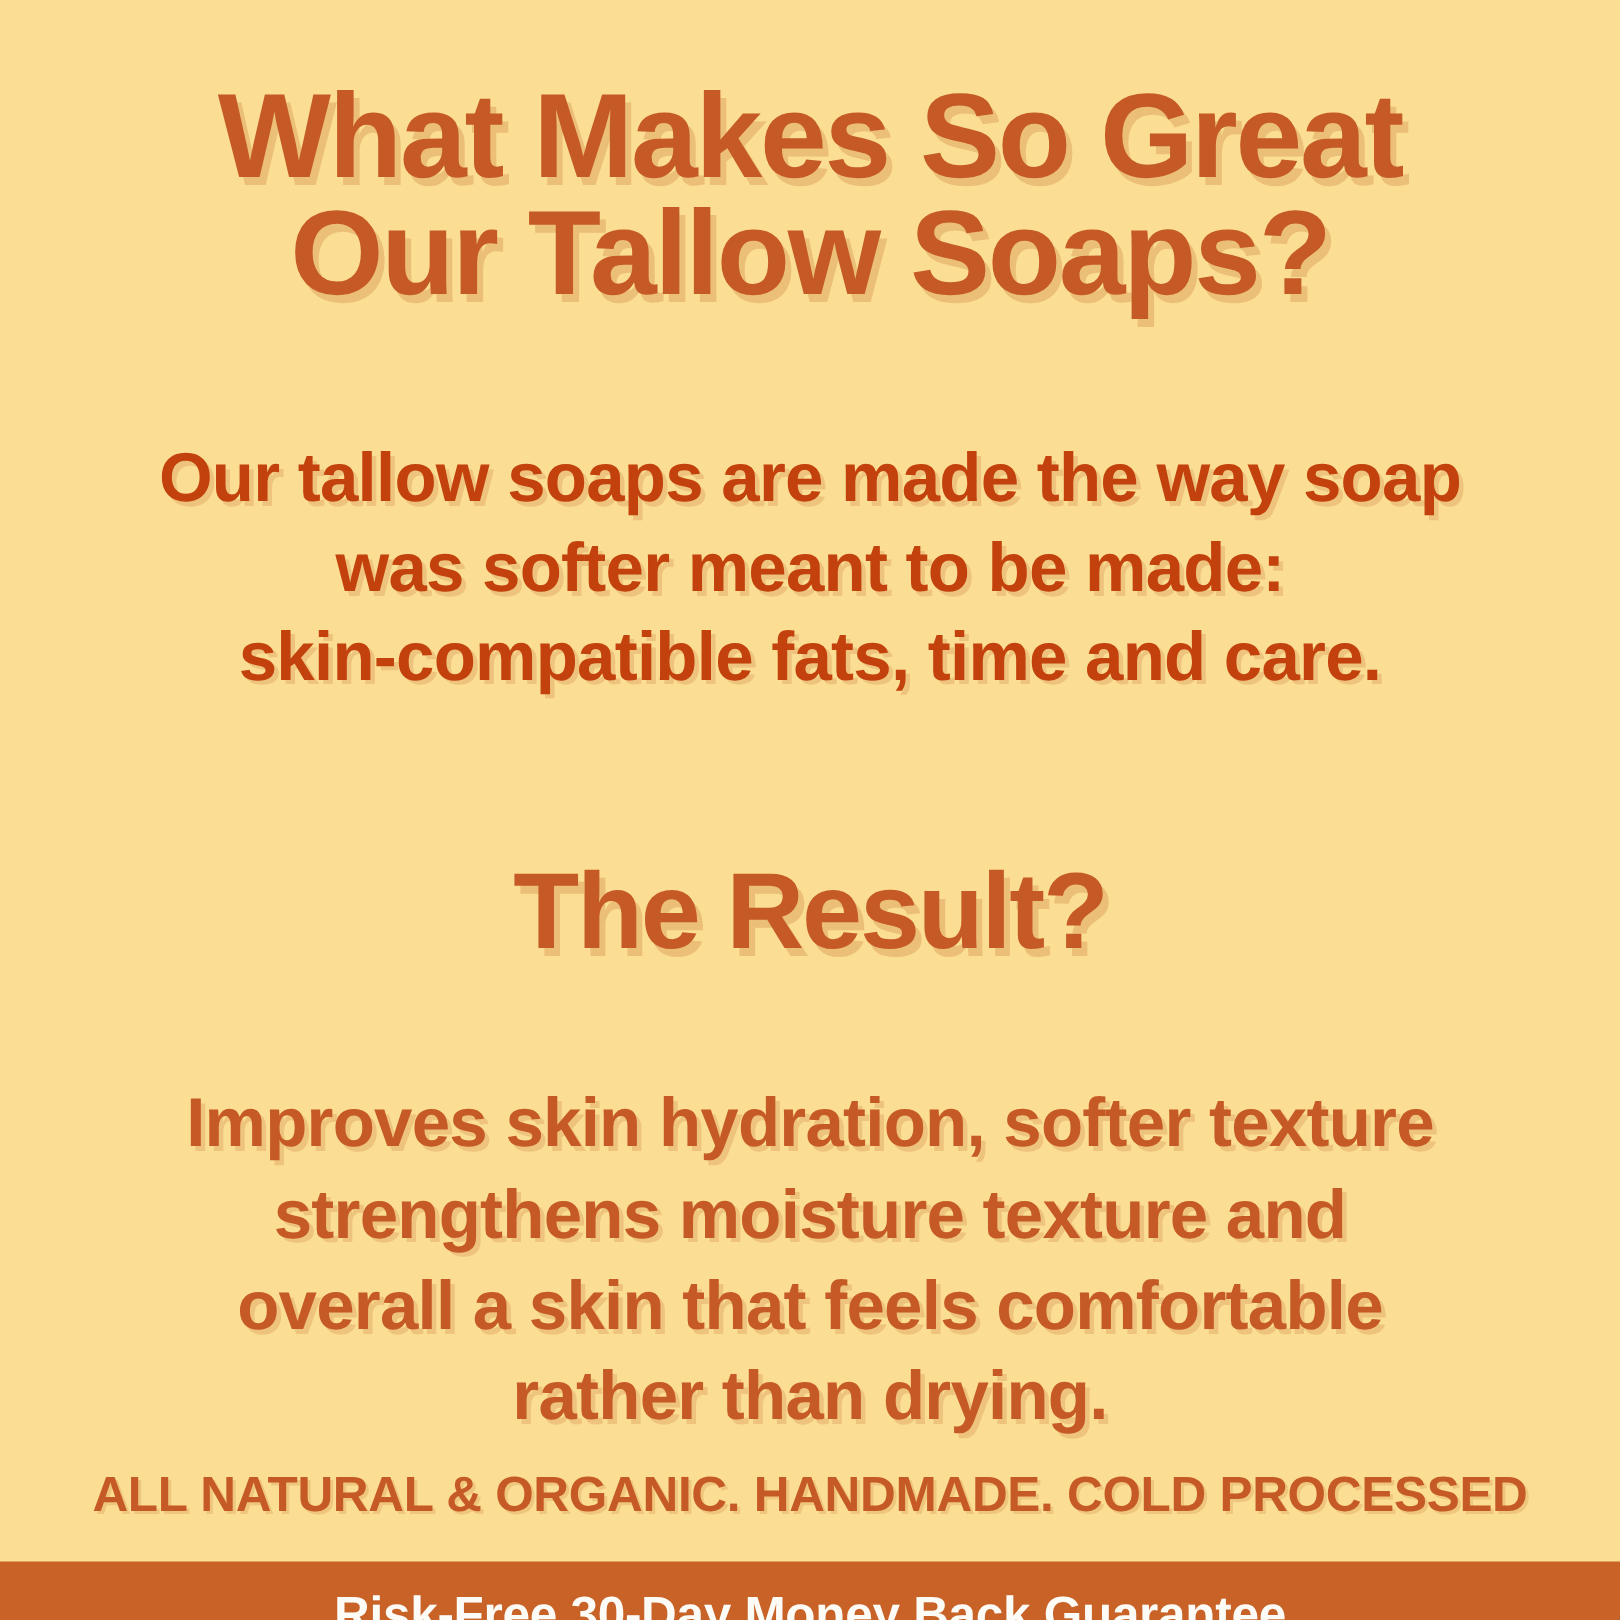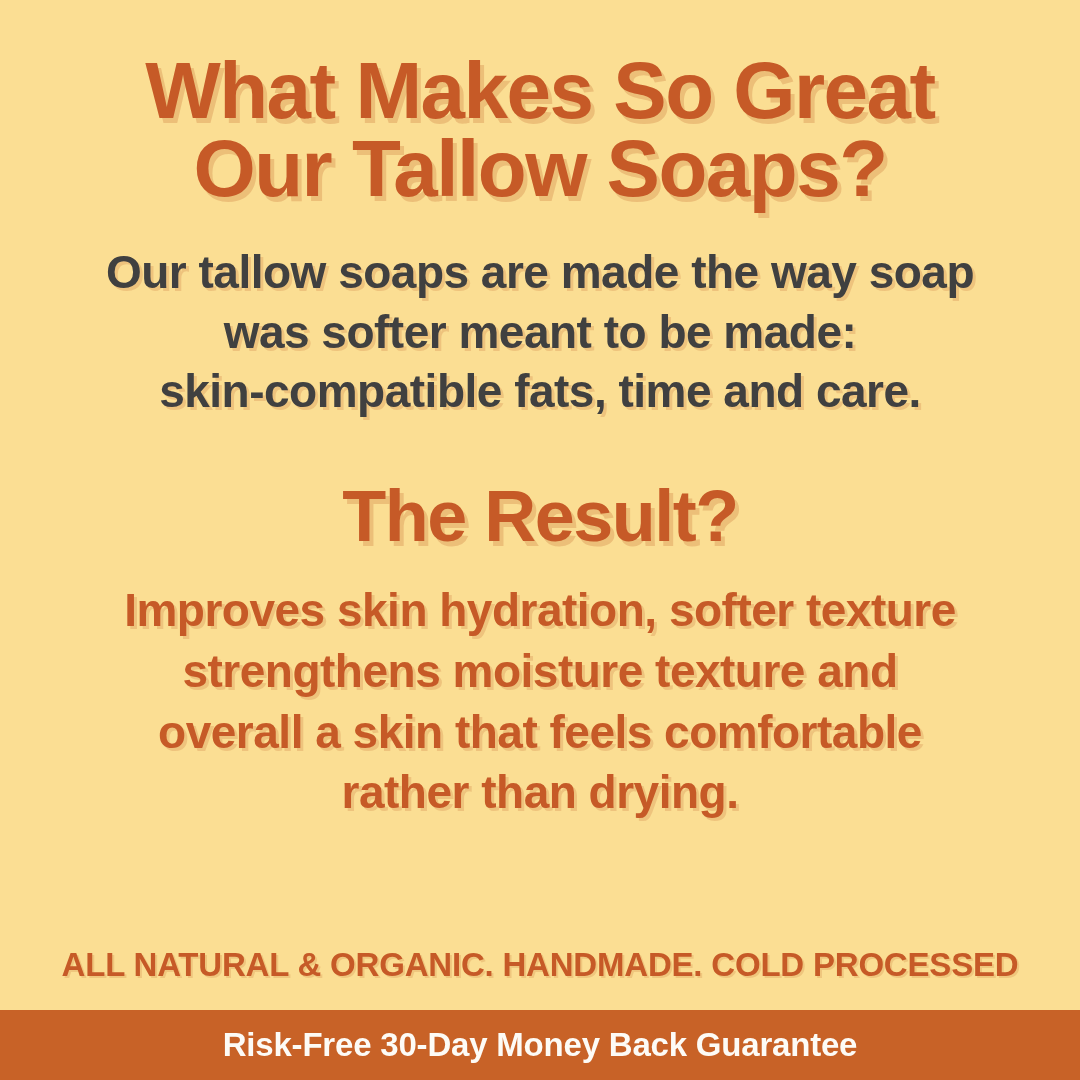--- a/index.html
+++ b/index.html
@@ -33,6 +33,7 @@
     align-items: center;
     padding-top: 52px;
     box-sizing: border-box;
+    gap: 46px;
   }
 
   .headline {

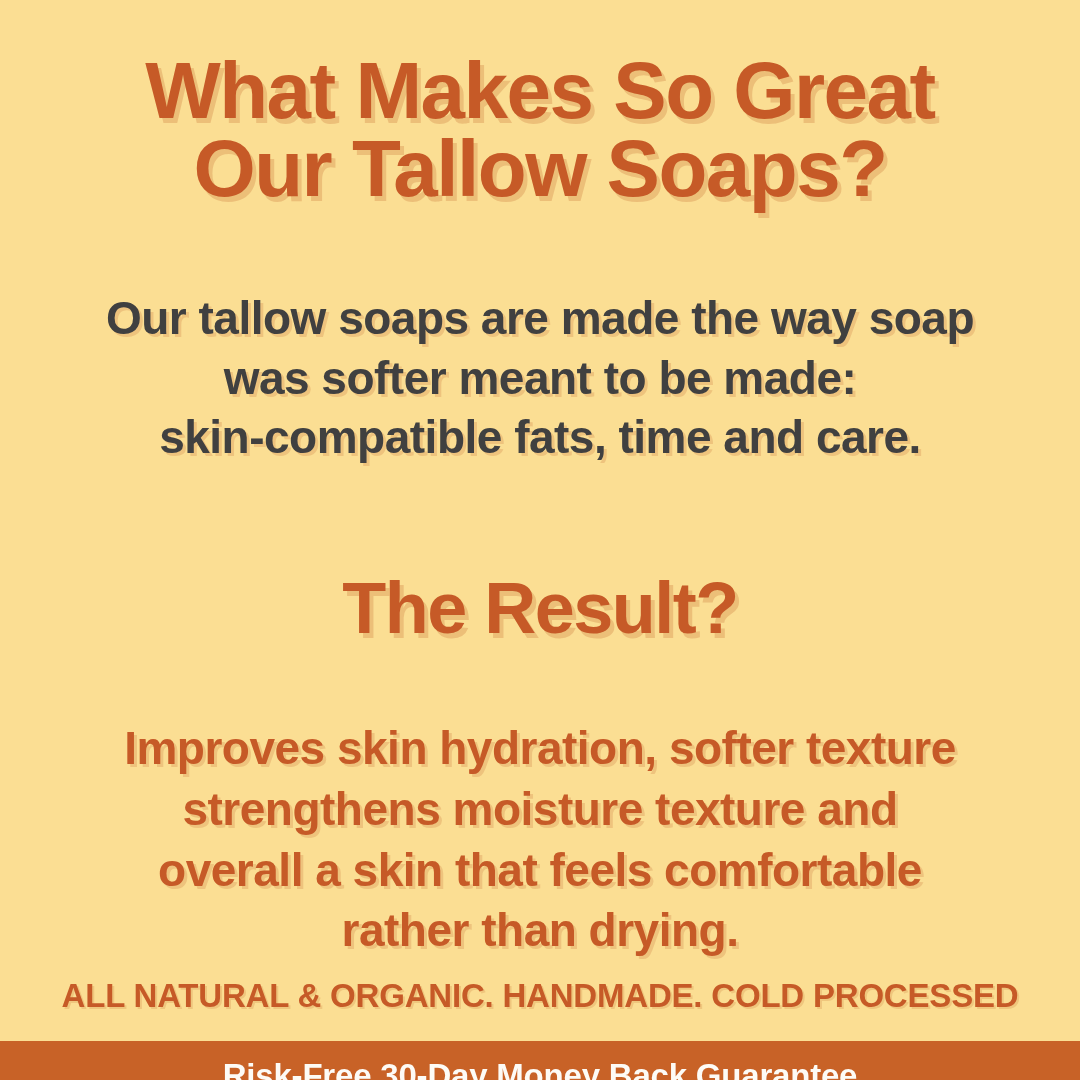--- a/index.html
+++ b/index.html
@@ -57,7 +57,7 @@
     width: 960px;
     margin: 34px 0 0 0;
     text-align: center;
-    color: #404040;
+    color: #c2410c;
     font-weight: bold;
     font-size: 46px;
     line-height: 1.30;

